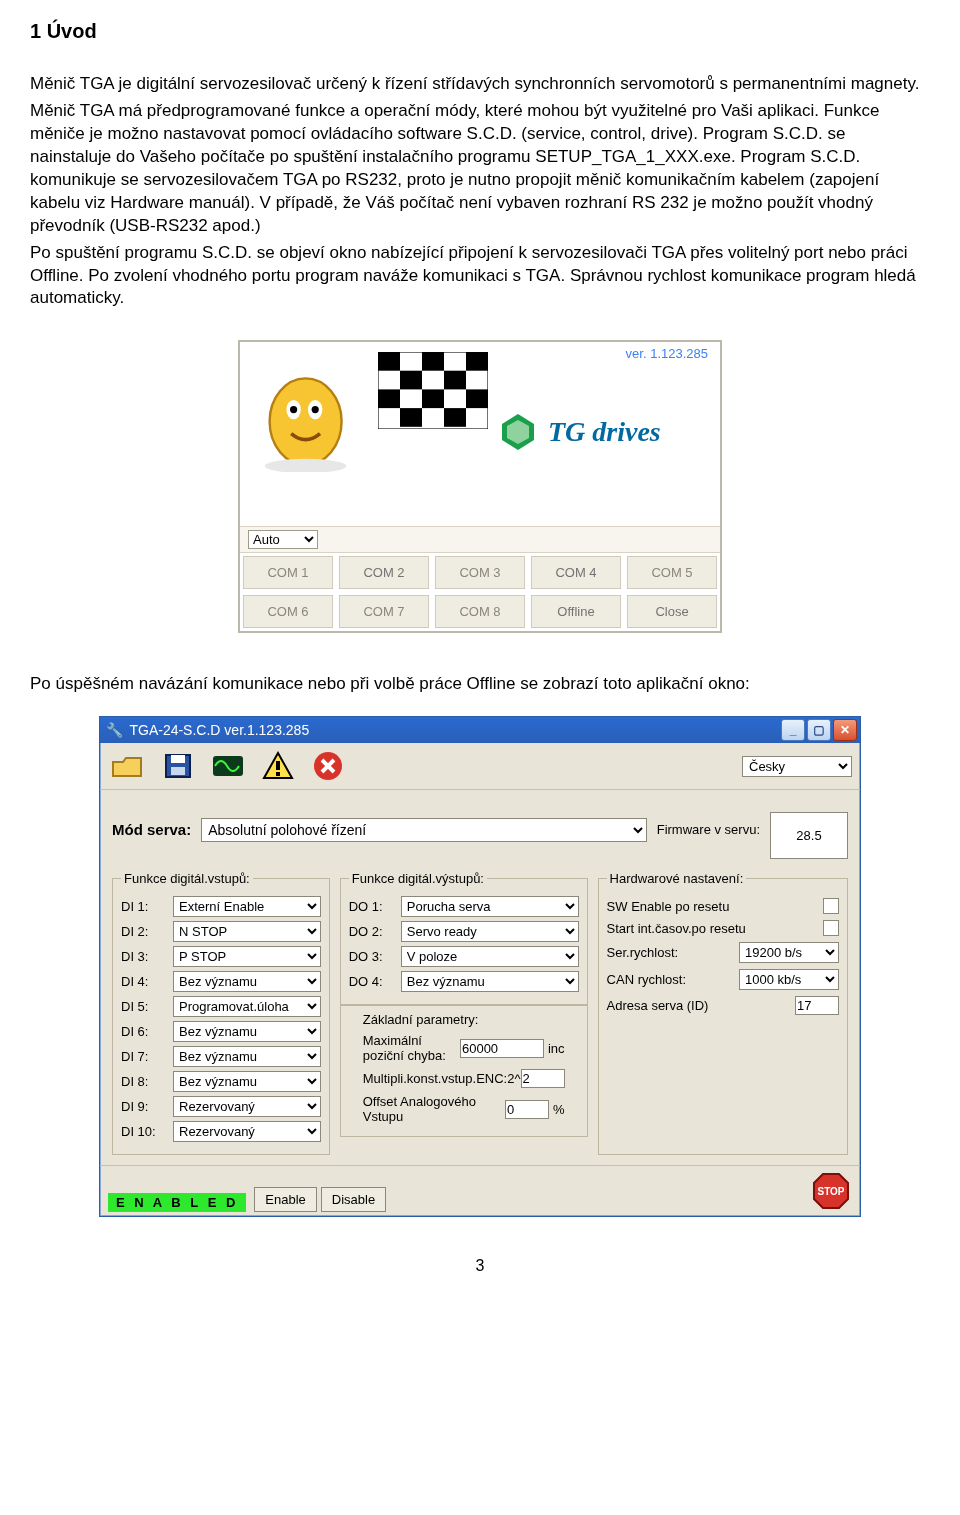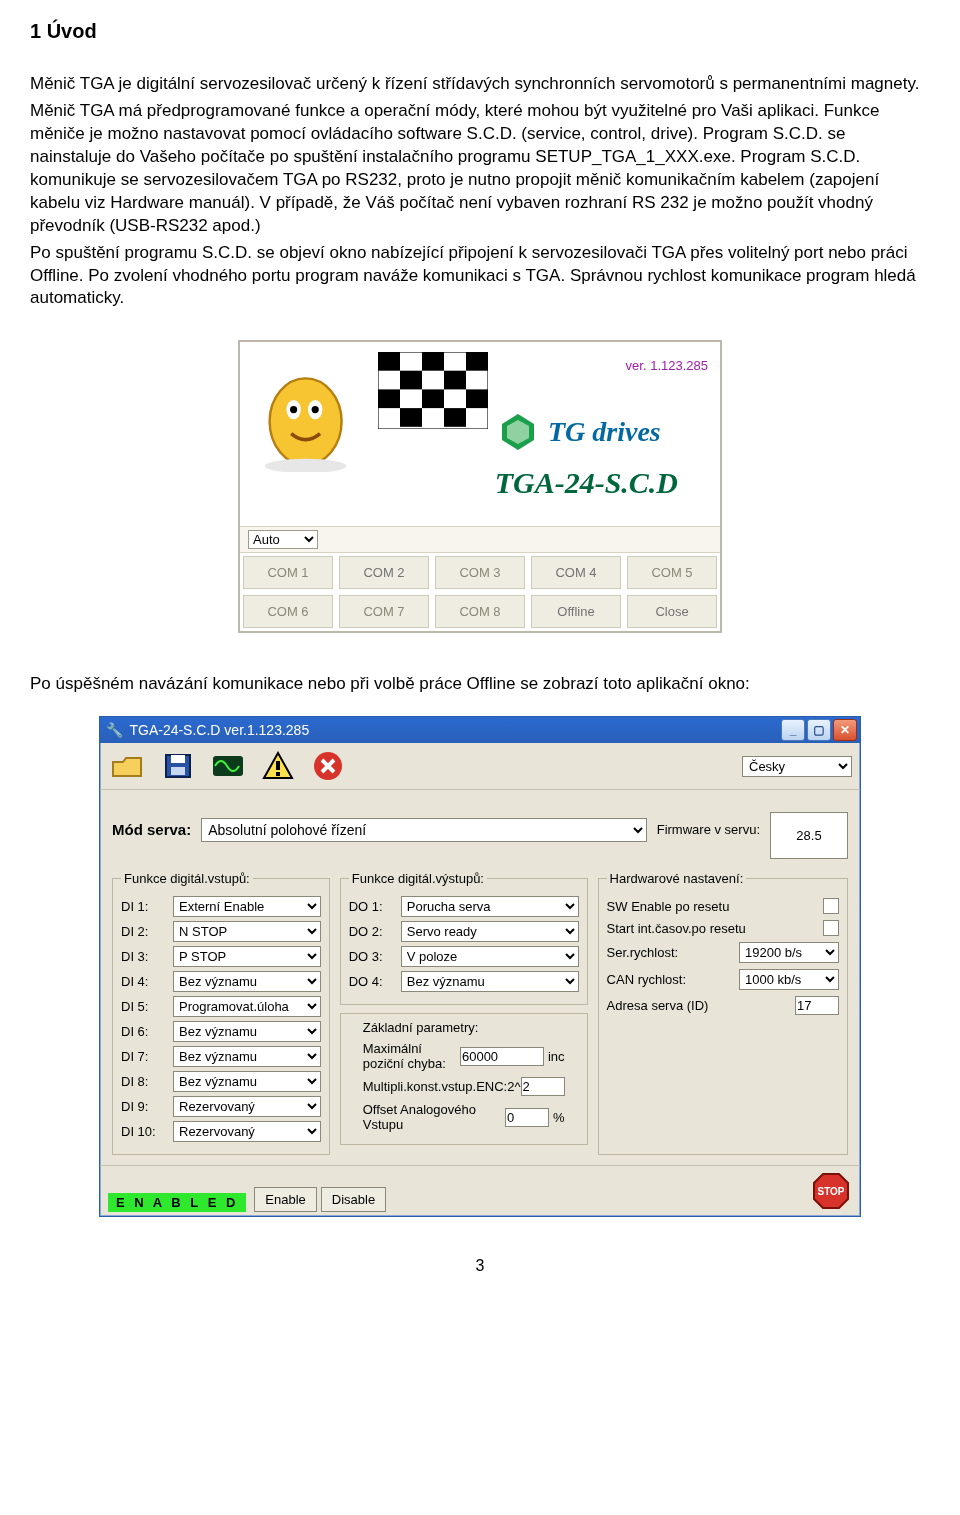--- a/index.html
+++ b/index.html
@@ -37,9 +37,9 @@
   .ver {
     position: absolute;
     right: 12px;
-    top: 16px;
+    top: 4px;
     font-size: 13px;
-    color: #a21caf;
+    color: #3b82f6;
   }
   .splash-art {
     display: flex;

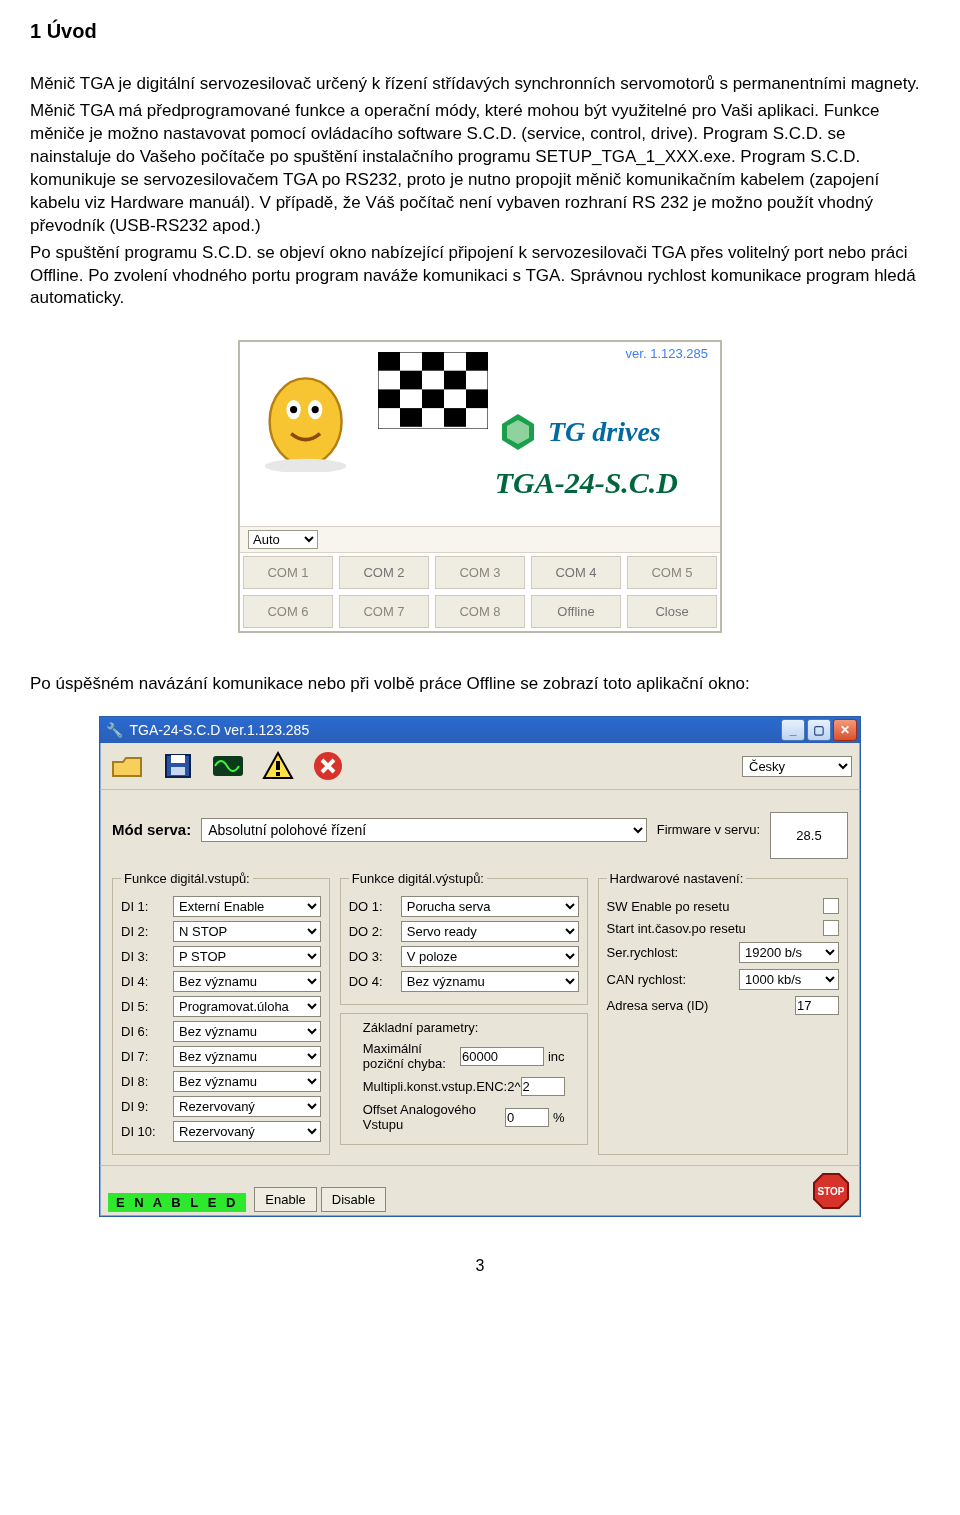--- a/index.html
+++ b/index.html
@@ -324,7 +324,6 @@
         <div class="tg-text">TG drives</div>
       </div>
     </div>
-    <div class="tga-title">TGA-24-S.C.D</div>
   </div>
   <div class="auto-row">
     <select class=""><option>Auto</option></select>

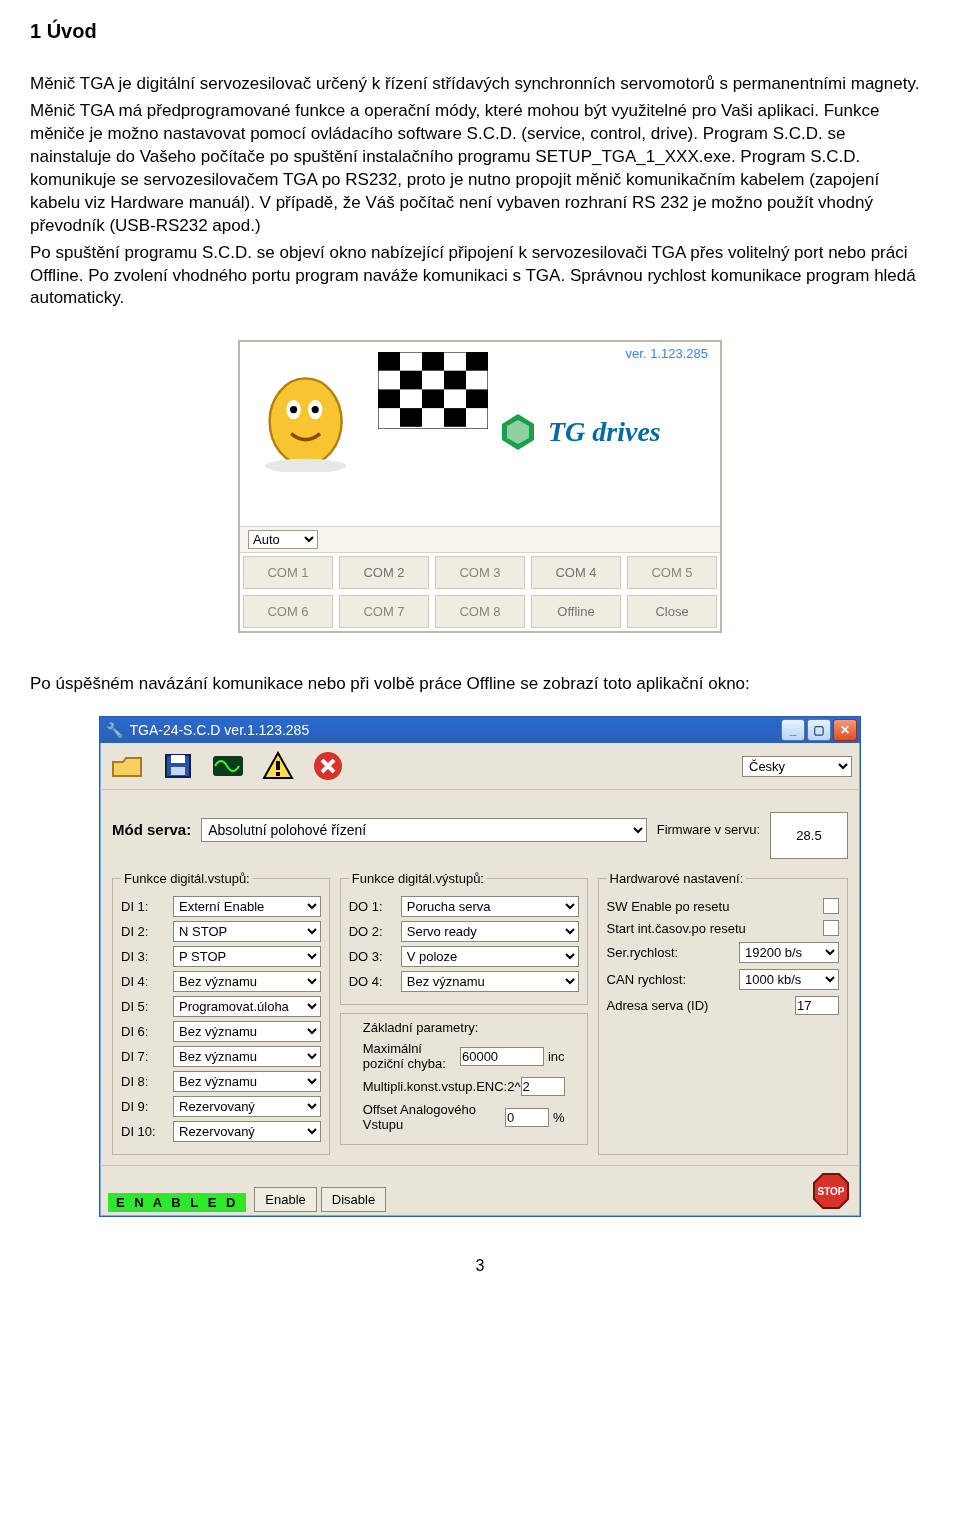--- a/index.html
+++ b/index.html
@@ -241,7 +241,7 @@
   .bp {
     border:1px solid #bcb6a2;
     padding: 6px 22px;
-    margin-top: 8px;
+    margin-top: 0;
   }
   .bp .hwrow label { flex:1; }
   .footer {

